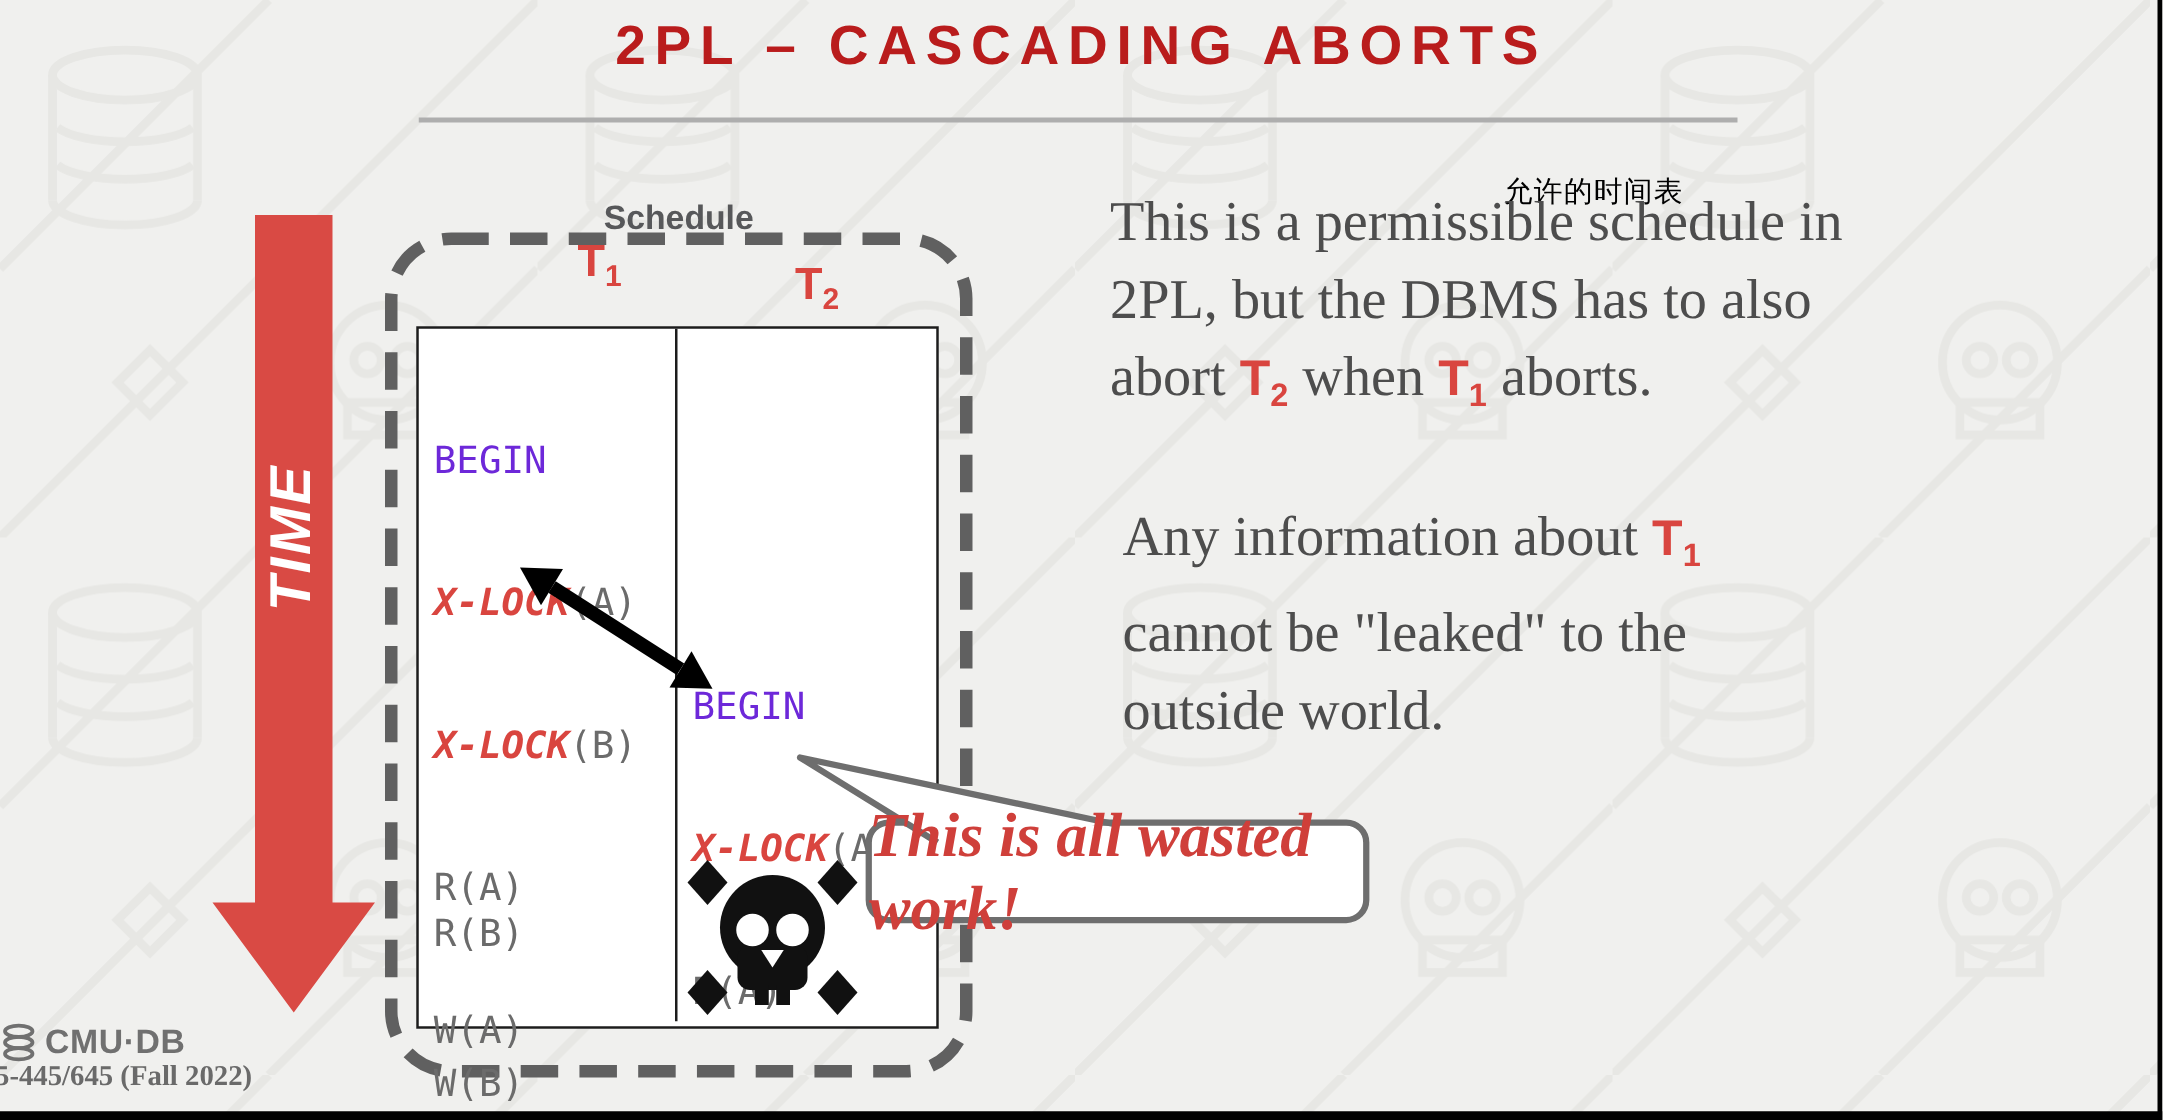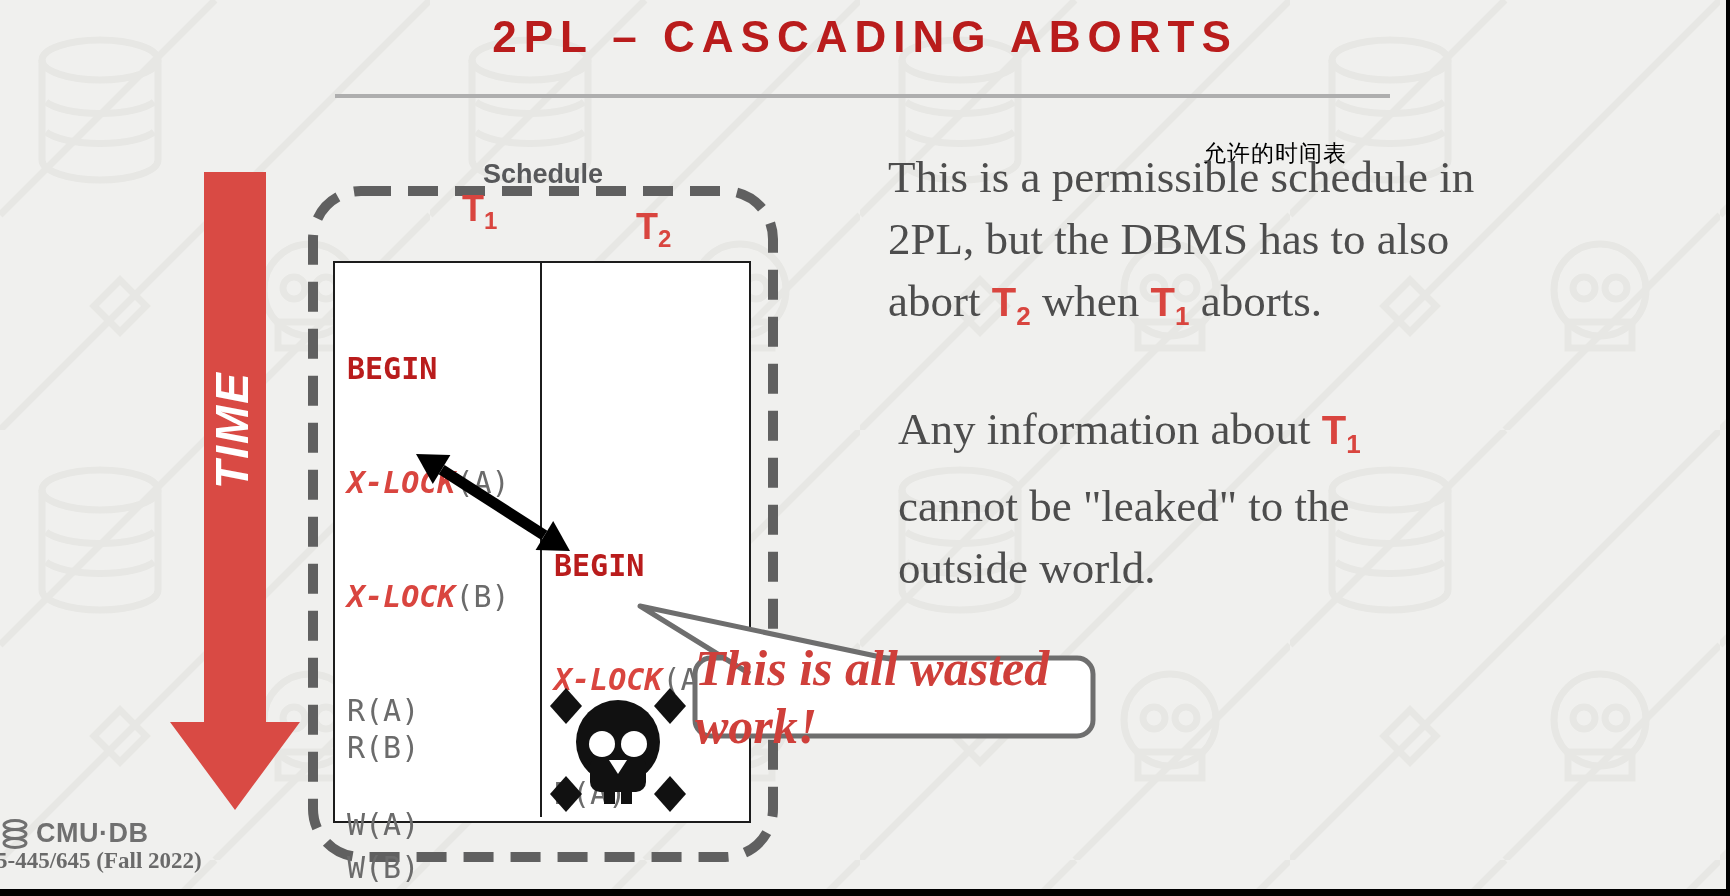--- a/index.html
+++ b/index.html
@@ -25,7 +25,7 @@
     border:2px solid #1c1c1c;}
   .table-divider{left:205px;top:0;width:2px;height:554px;background:#1c1c1c;}
   .mono{font-family:"DejaVu Sans Mono","Liberation Mono",monospace;font-size:30px;line-height:38px;white-space:pre;}
-  .op-kw{color:#b91c1c;font-weight:bold;}
+  .op-kw{color:#6d28d9;font-weight:normal;}
   .op-red{color:#d9453f;font-weight:bold;font-style:italic;}
   .op-arg{color:#6b6b6b;}
   .op-plain{color:#6b6b6b;}

